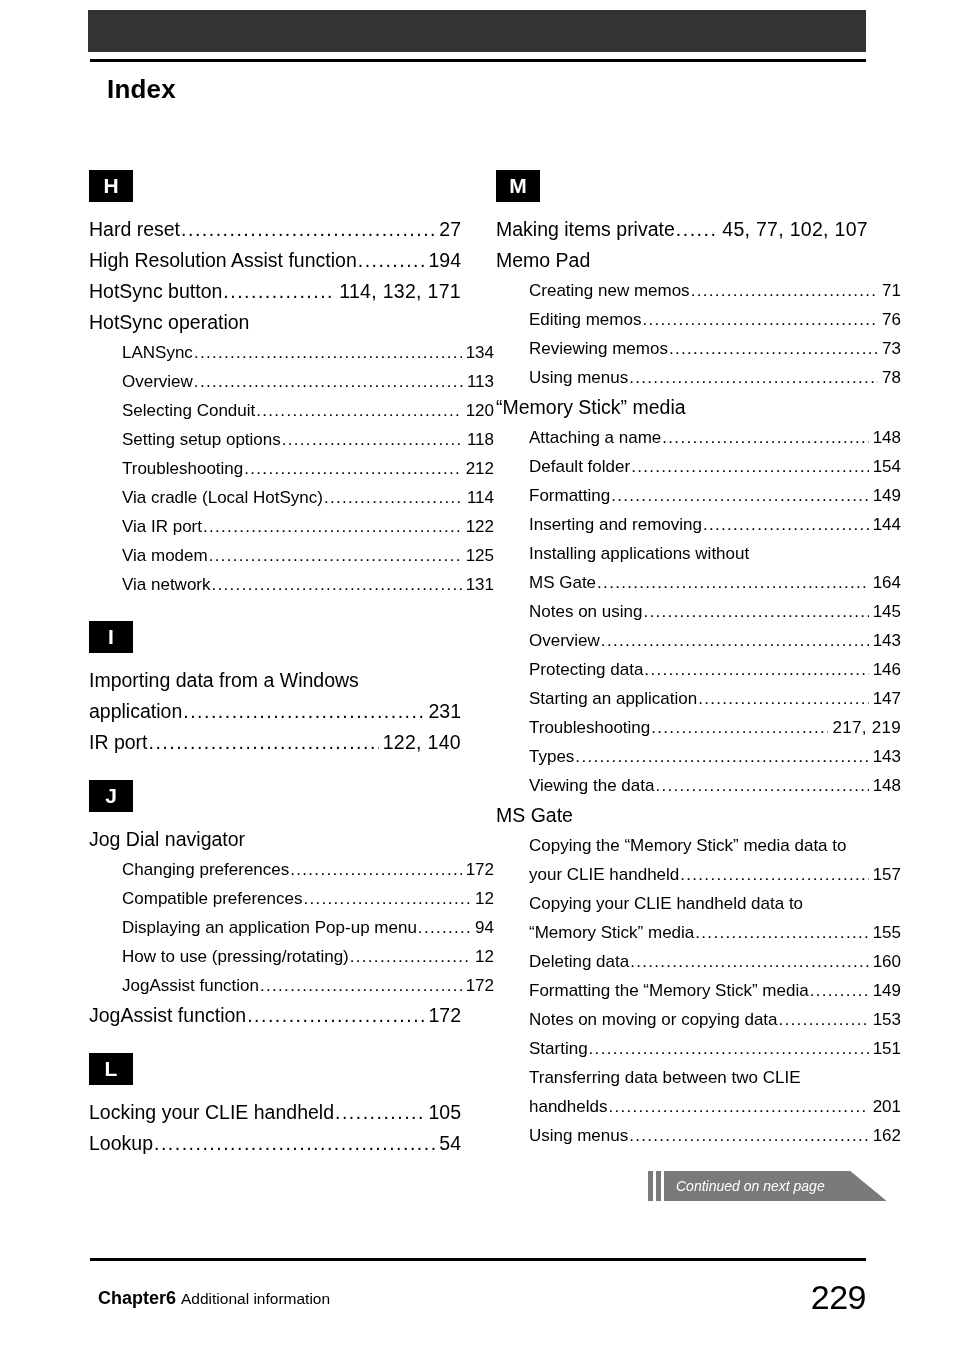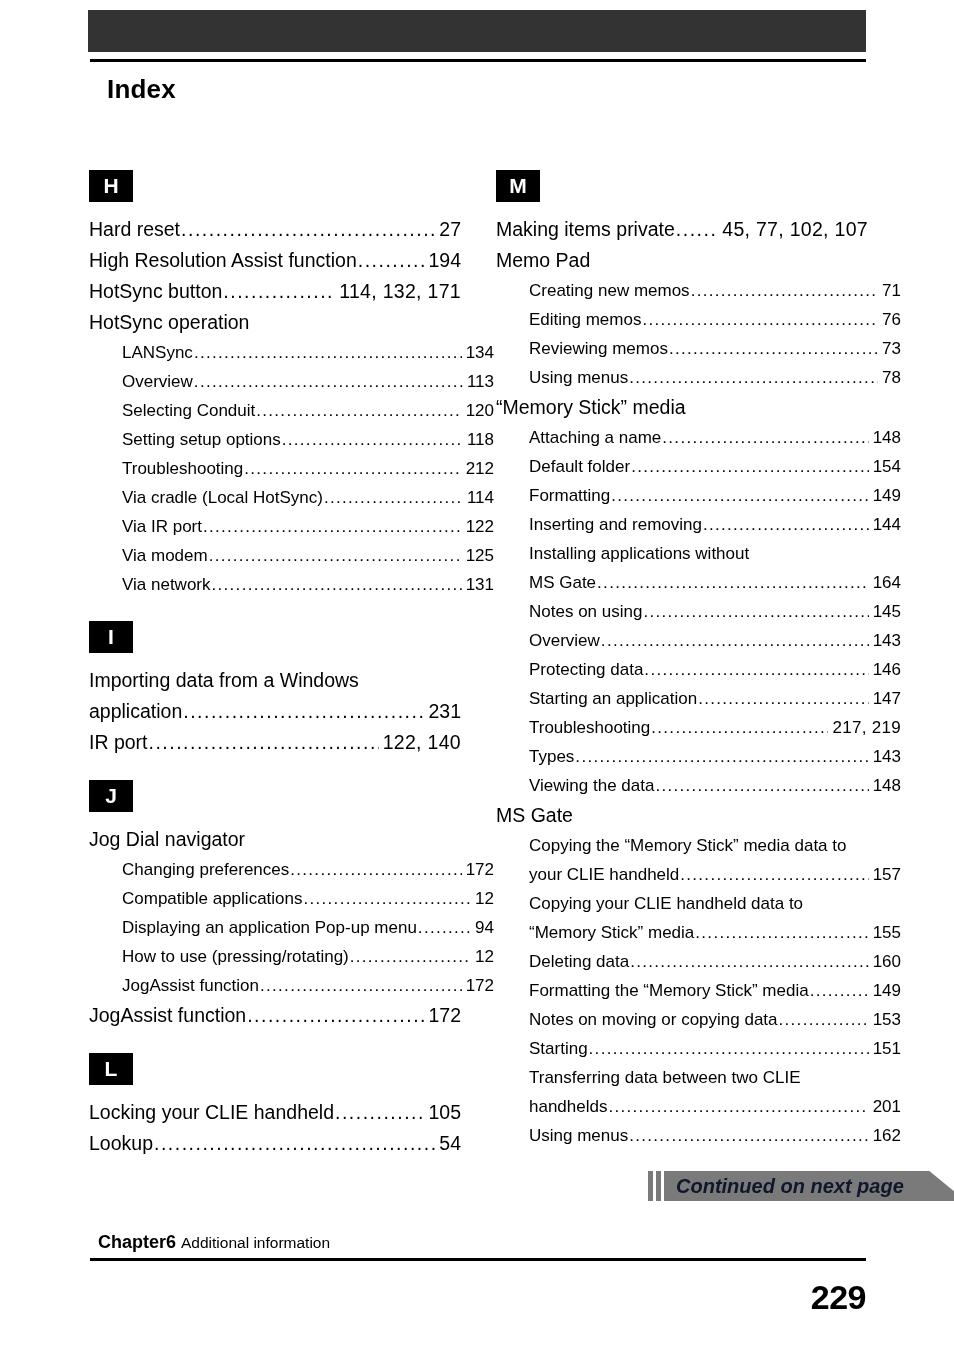--- a/index.html
+++ b/index.html
@@ -278,7 +278,7 @@
         <span class="pages">172</span>
       </div>
       <div class="entry lvl2">
-        <span class="txt">Compatible applications</span>
+        <span class="txt">Compatible preferences</span>
         <span class="leader"></span>
         <span class="pages">12</span>
       </div>

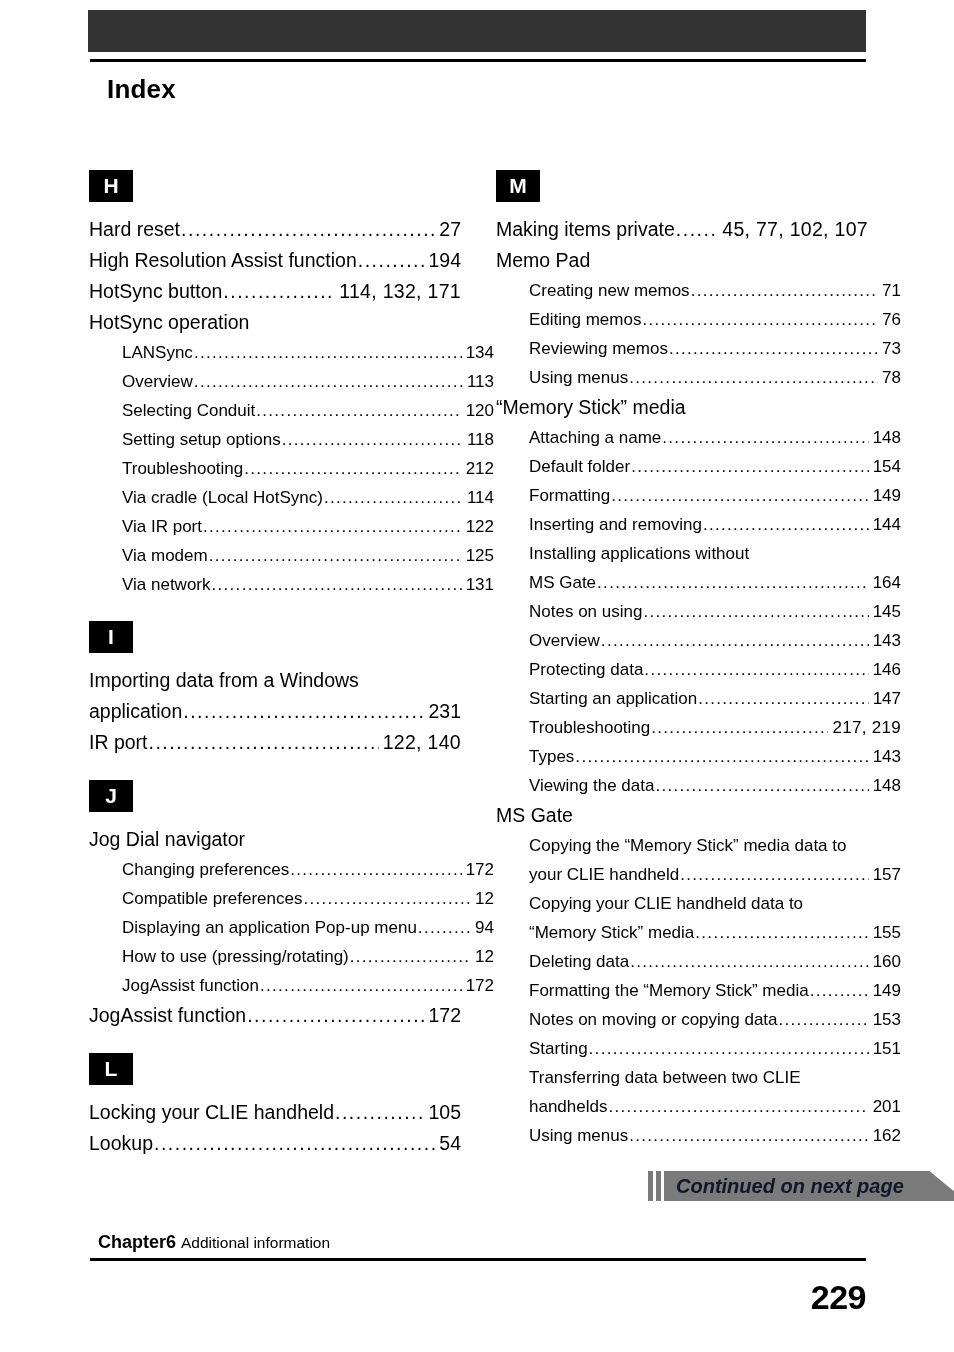--- a/index.html
+++ b/index.html
@@ -131,10 +131,10 @@
   }
   .cb-body {
     background: #7a7a7a;
-    color: #0f172a;
+    color: #ffffff;
     font-style: italic;
-    font-weight: bold;
-    font-size: 20px;
+    font-weight: normal;
+    font-size: 14px;
     line-height: 30px;
     padding: 0 10px 0 12px;
     white-space: nowrap;

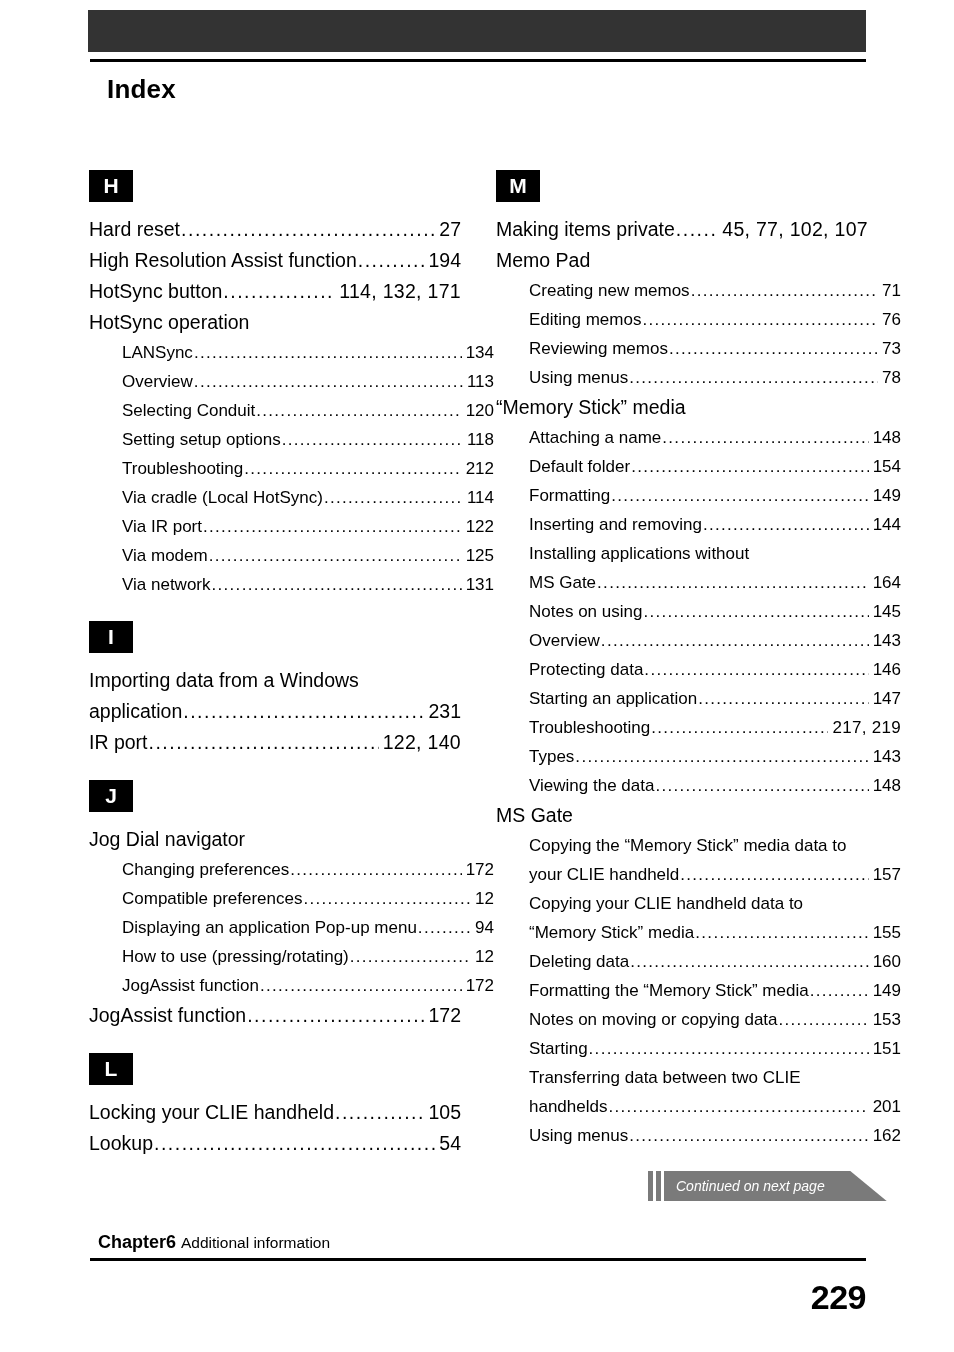--- a/index.html
+++ b/index.html
@@ -158,7 +158,7 @@
   #footer-chapter {
     position: absolute;
     left: 98px;
-    top: 1232px;
+    top: 1288px;
     font-size: 17px;
     white-space: nowrap;
   }

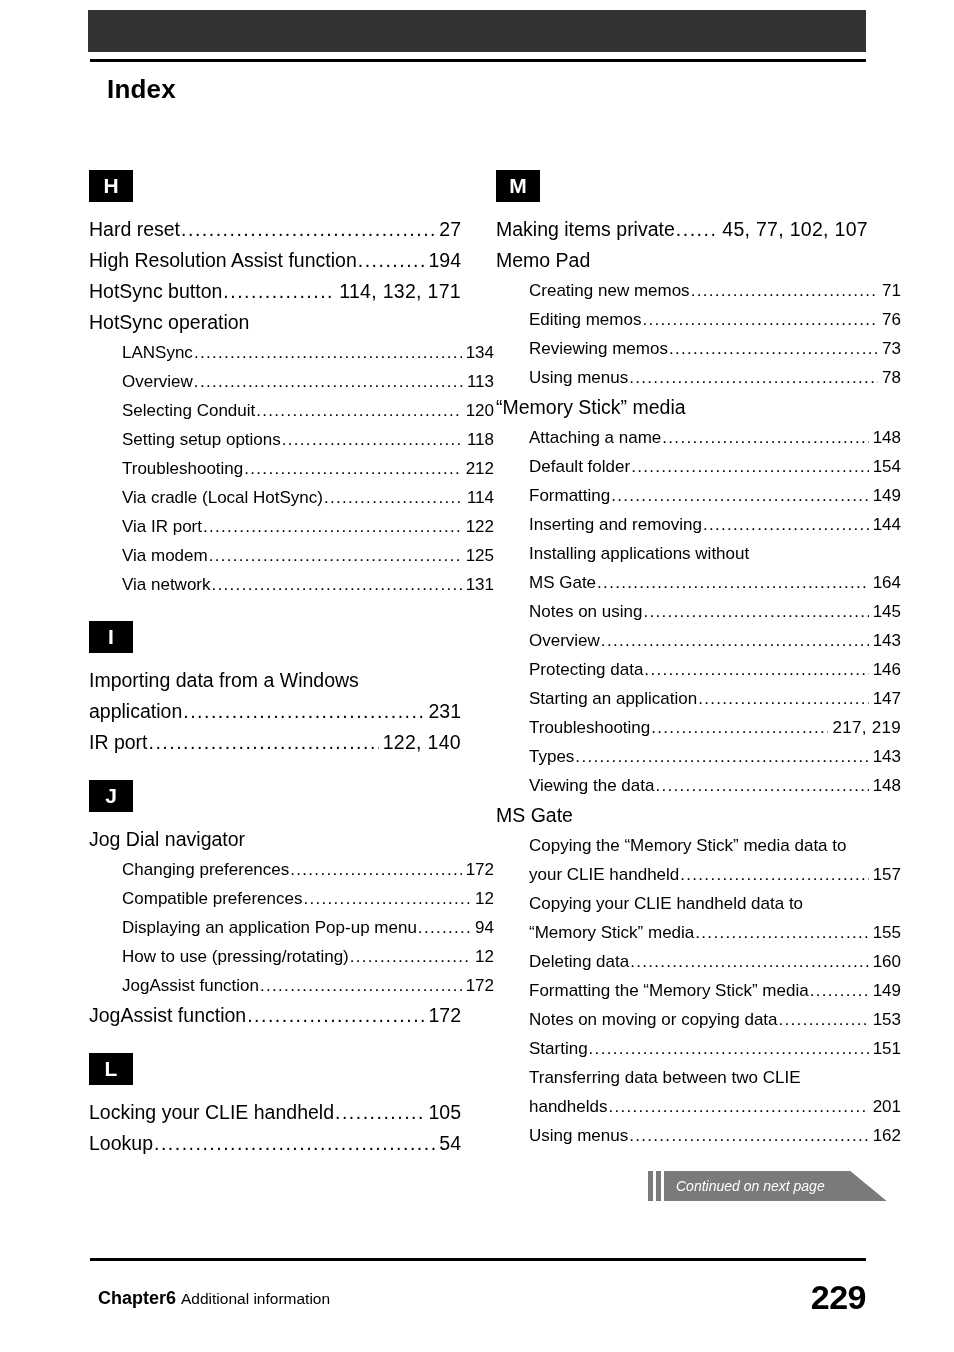--- a/index.html
+++ b/index.html
@@ -176,7 +176,7 @@
     right: 88px;
     top: 1278px;
     font-size: 34px;
-    font-weight: bold;
+    font-weight: normal;
     letter-spacing: -0.5px;
     text-align: right;
   }

